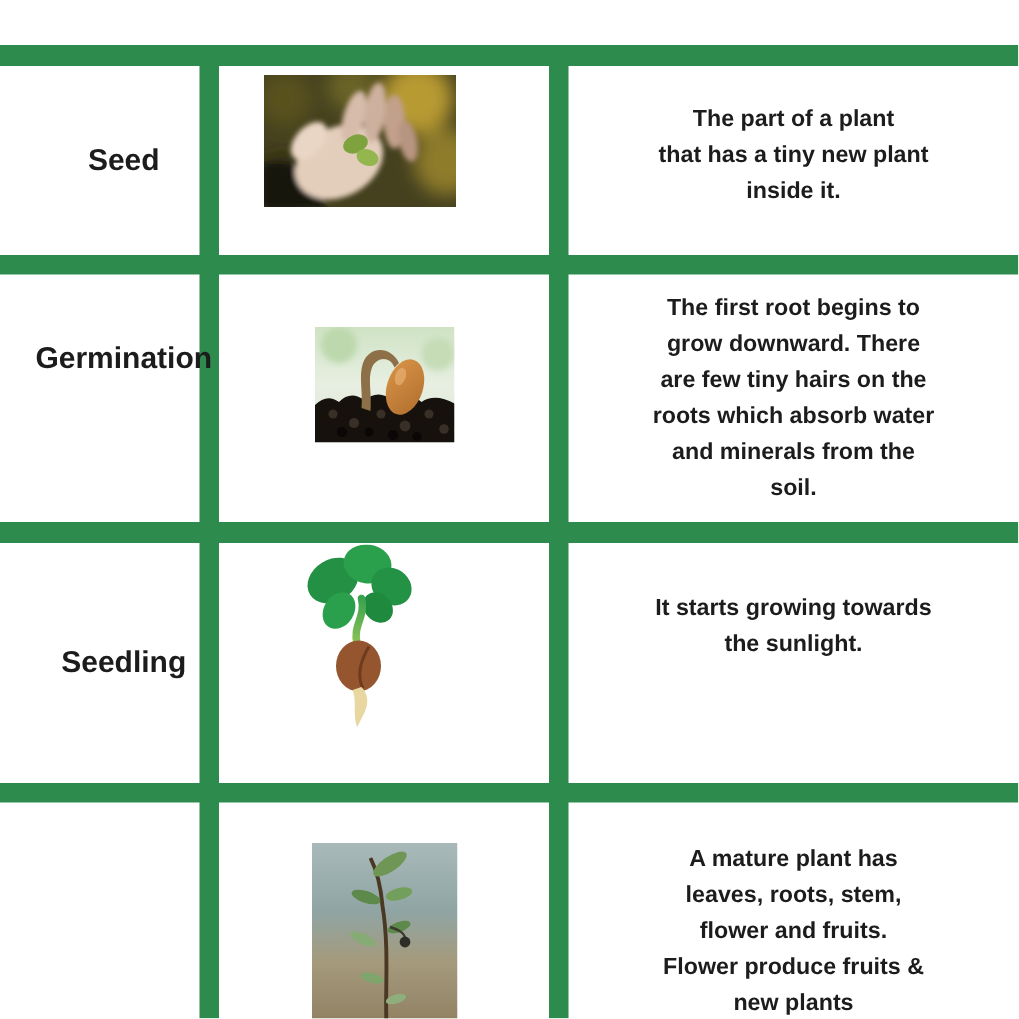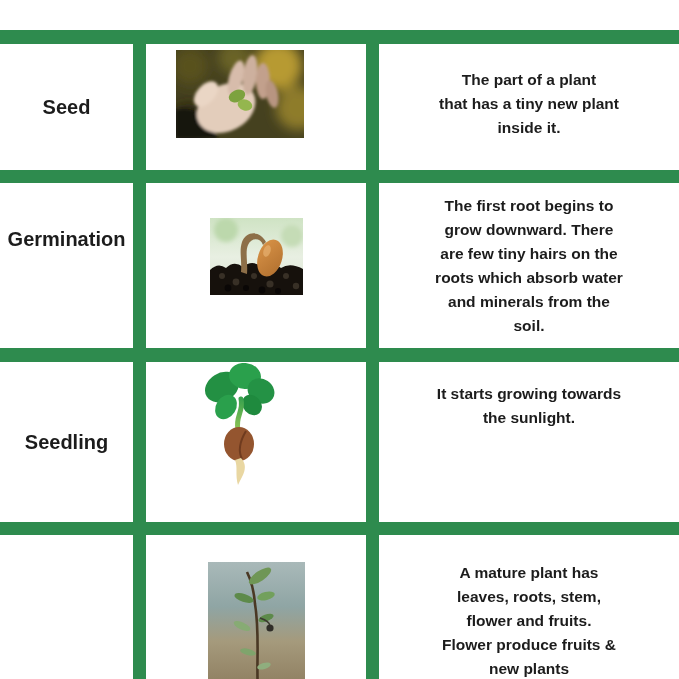--- a/index.html
+++ b/index.html
@@ -21,7 +21,7 @@
 
   .cell { position: absolute; display: flex; align-items: center; justify-content: center; }
 
-  .label-cell { left: 0; width: 133px; text-align: center; border-radius: 28px; }
+  .label-cell { left: 16px; width: 133px; text-align: center; border-radius: 28px; }
   .label {
     font-size: 20px; font-weight: bold; color: var(--ink);
     white-space: pre-line; line-height: 1.45; text-align: center;

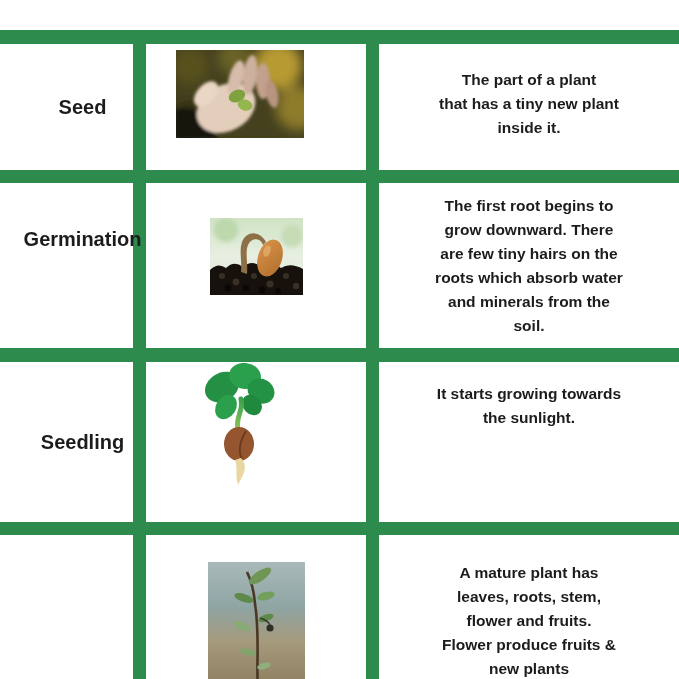--- a/index.html
+++ b/index.html
@@ -42,7 +42,7 @@
   
   #desc-1   { padding-bottom: 6px; }
   #label-2  { padding-bottom: 52px; }
-  #desc-3   { align-items: flex-start; padding-top: 20px; }
+  #desc-3   { align-items: flex-start; padding-top: 32px; }
   #img-1    { padding-top: 6px; }
   #img-2    { padding-top: 35px; }
   #img-3    { padding-top: 1px; }

